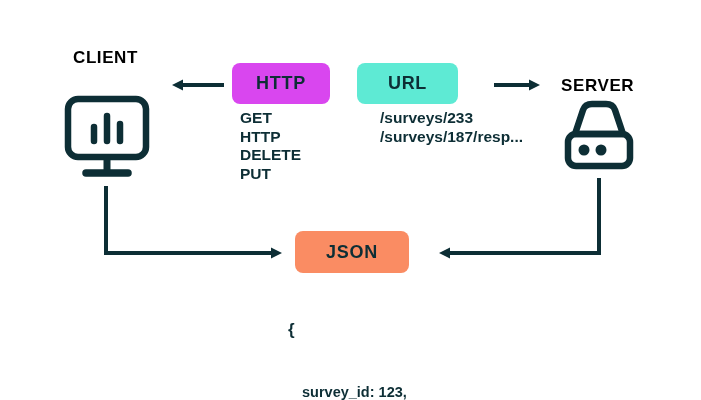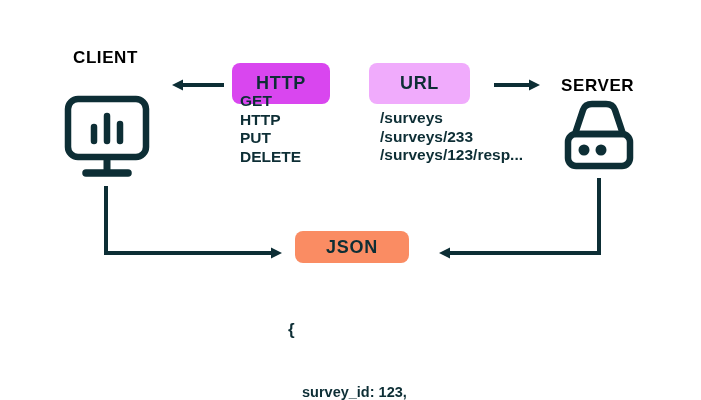--- a/index.html
+++ b/index.html
@@ -53,9 +53,9 @@
     text-align: center;
   }
   #url-badge {
-    left: 369px; top: 63px;
+    left: 357px; top: 63px;
     width: 101px; height: 41px;
-    background: #f0abfc;
+    background: #5eead4;
   }
   #json-badge {
     left: 295px; top: 231px;

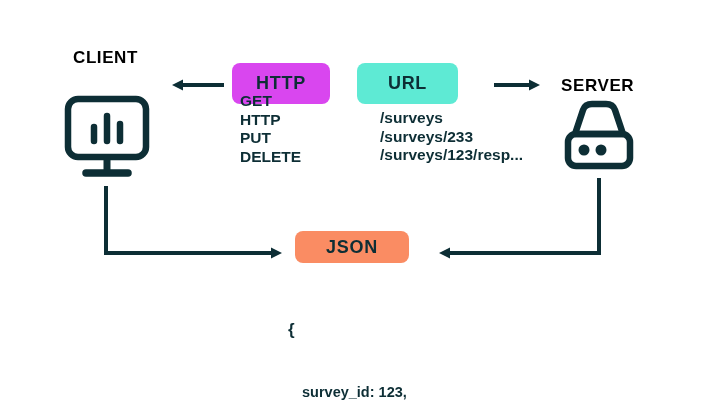--- a/index.html
+++ b/index.html
@@ -71,7 +71,7 @@
     line-height: 18.5px;
     white-space: nowrap;
   }
-  #method-list { left: 240px; top: 92px; }
+  #method-list { left: 240px; top: 109px; }
   #url-list { left: 380px; top: 109px; }
 
   .json-body {

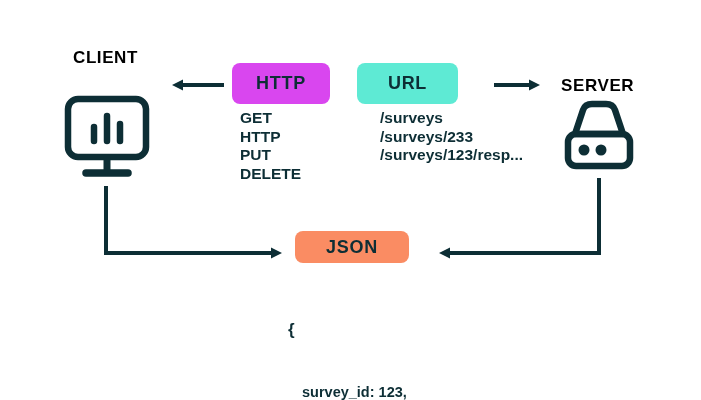--- a/index.html
+++ b/index.html
@@ -150,7 +150,6 @@
   </div>
 
   <div class="text-list" id="url-list">
-    <div>/surveys</div>
     <div>/surveys/233</div>
     <div>/surveys/123/resp...</div>
   </div>

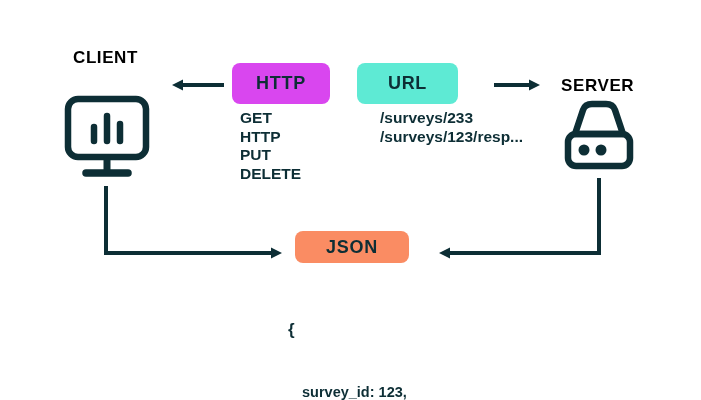--- a/index.html
+++ b/index.html
@@ -151,7 +151,7 @@
 
   <div class="text-list" id="url-list">
     <div>/surveys/233</div>
-    <div>/surveys/123/resp...</div>
+    <div>/surveys/187/resp...</div>
   </div>
 
   <div class="json-body">

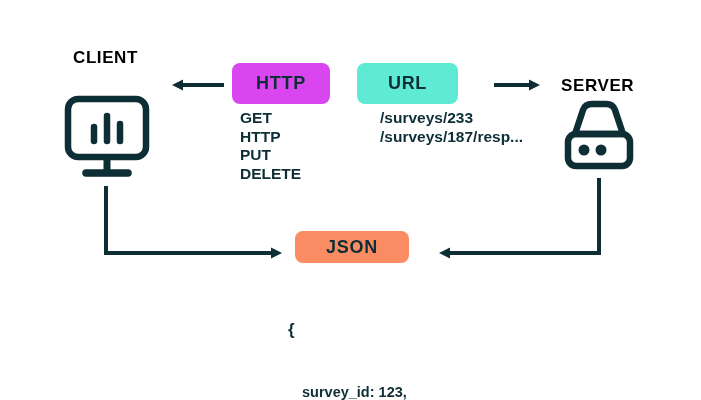--- a/index.html
+++ b/index.html
@@ -145,8 +145,8 @@
   <div class="text-list" id="method-list">
     <div>GET</div>
     <div>HTTP</div>
+    <div>DELETE</div>
     <div>PUT</div>
-    <div>DELETE</div>
   </div>
 
   <div class="text-list" id="url-list">

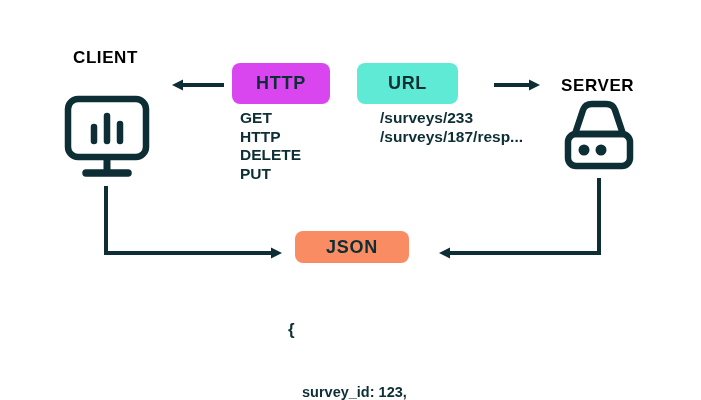--- a/index.html
+++ b/index.html
@@ -59,7 +59,7 @@
   }
   #json-badge {
     left: 295px; top: 231px;
-    width: 114px; height: 32px;
+    width: 114px; height: 42px;
     background: #fa8c63;
   }
 

